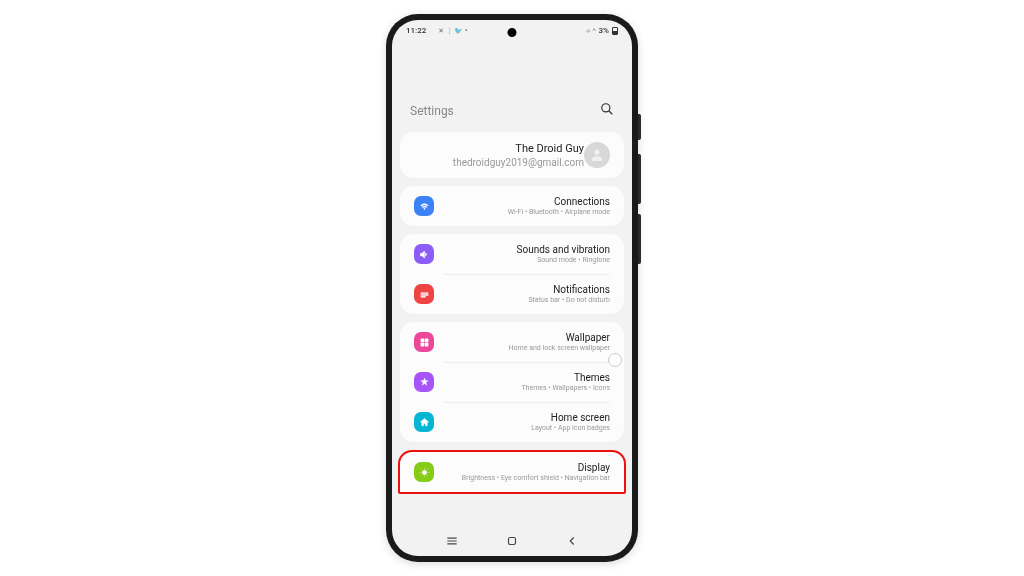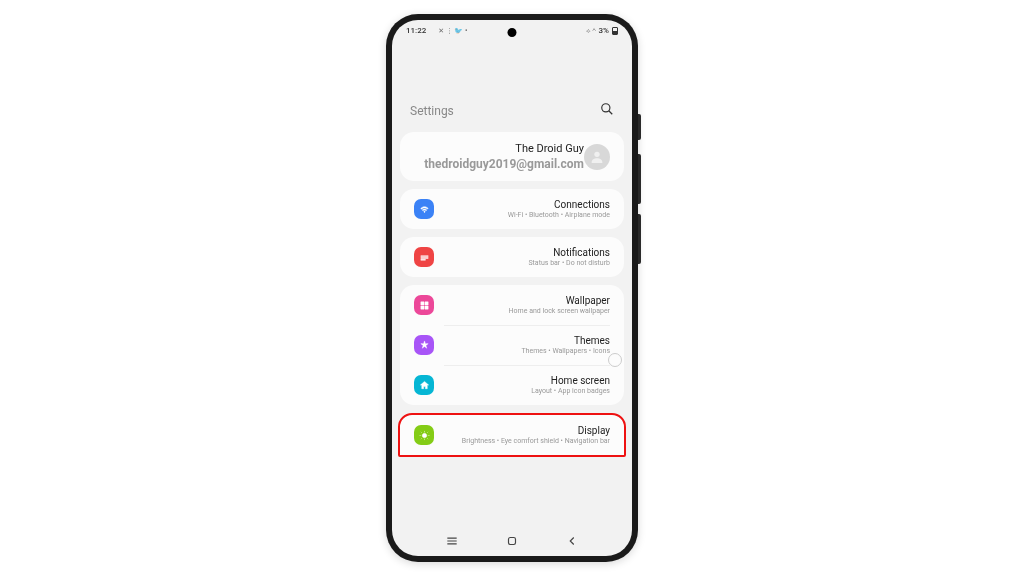--- a/index.html
+++ b/index.html
@@ -89,7 +89,7 @@
   }
   .account-text { flex: 1; }
   .account-name { font-size: 11px; color: #222; margin-bottom: 2px; }
-  .account-email { font-size: 12px; color: #999; font-weight: bold; }
+  .account-email { font-size: 10px; color: #999; }
   .avatar {
     width: 26px;
     height: 26px;

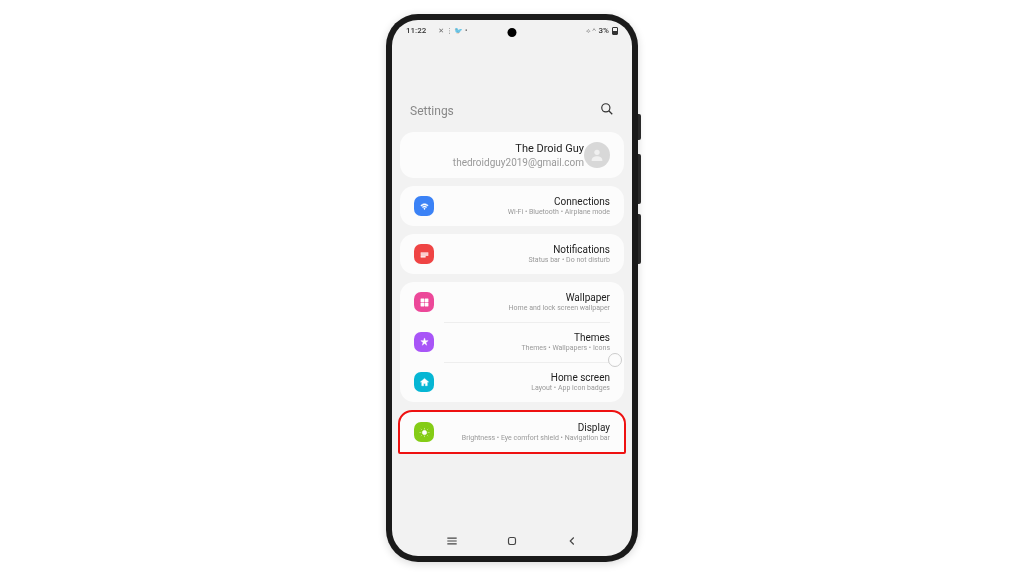--- a/index.html
+++ b/index.html
@@ -222,6 +222,17 @@
           </div>
         </div>
         <div class="group">
+          <div class="row">
+      <div class="row-icon" style="background:#8b5cf6">
+        <svg viewBox="0 0 24 24">
+                <path d="M3 9v6h4l5 5V4L7 9H3zm13.5 3c0-1.8-1-3.3-2.5-4v8c1.5-.7 2.5-2.2 2.5-4z" fill="#fff" stroke="#fff" stroke-width="1"></path>
+              </svg>
+      </div>
+      <div class="row-text">
+        <div class="row-title">Sounds and vibration</div>
+        <div class="row-sub">Sound mode  •  Ringtone</div>
+      </div>
+          </div>
           <div class="row">
       <div class="row-icon" style="background:#ef4444">
         <svg viewBox="0 0 24 24">

